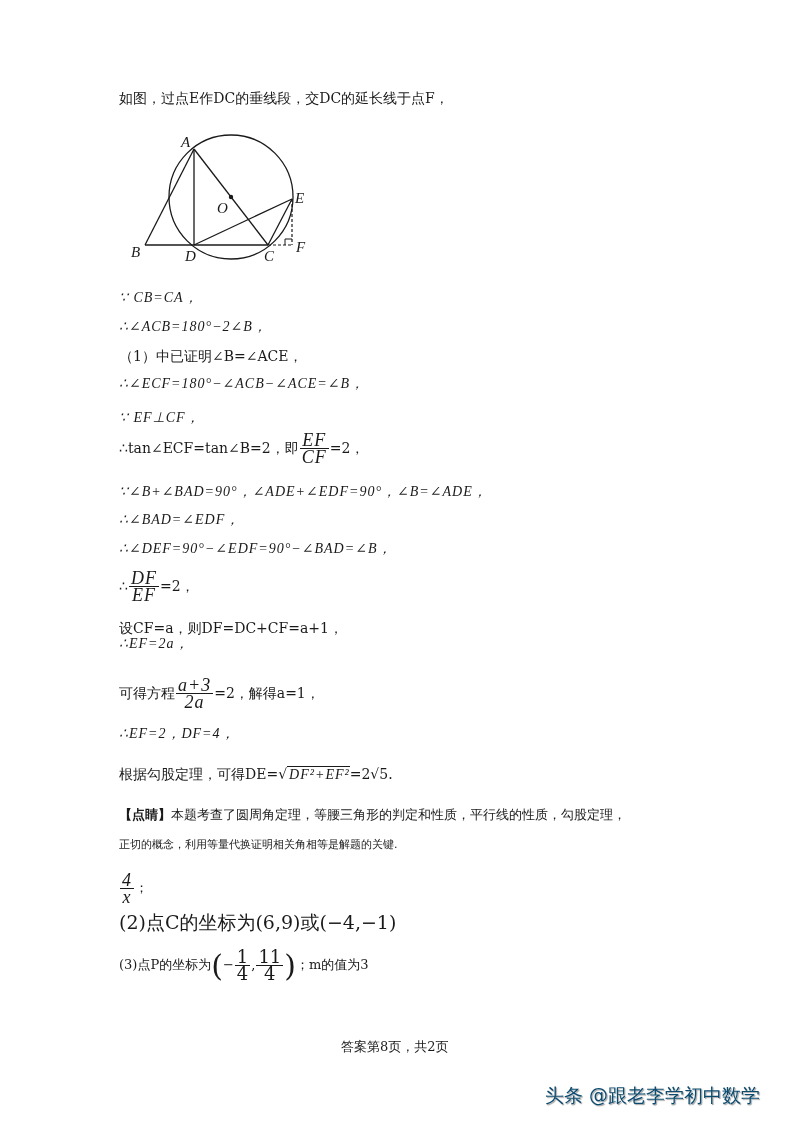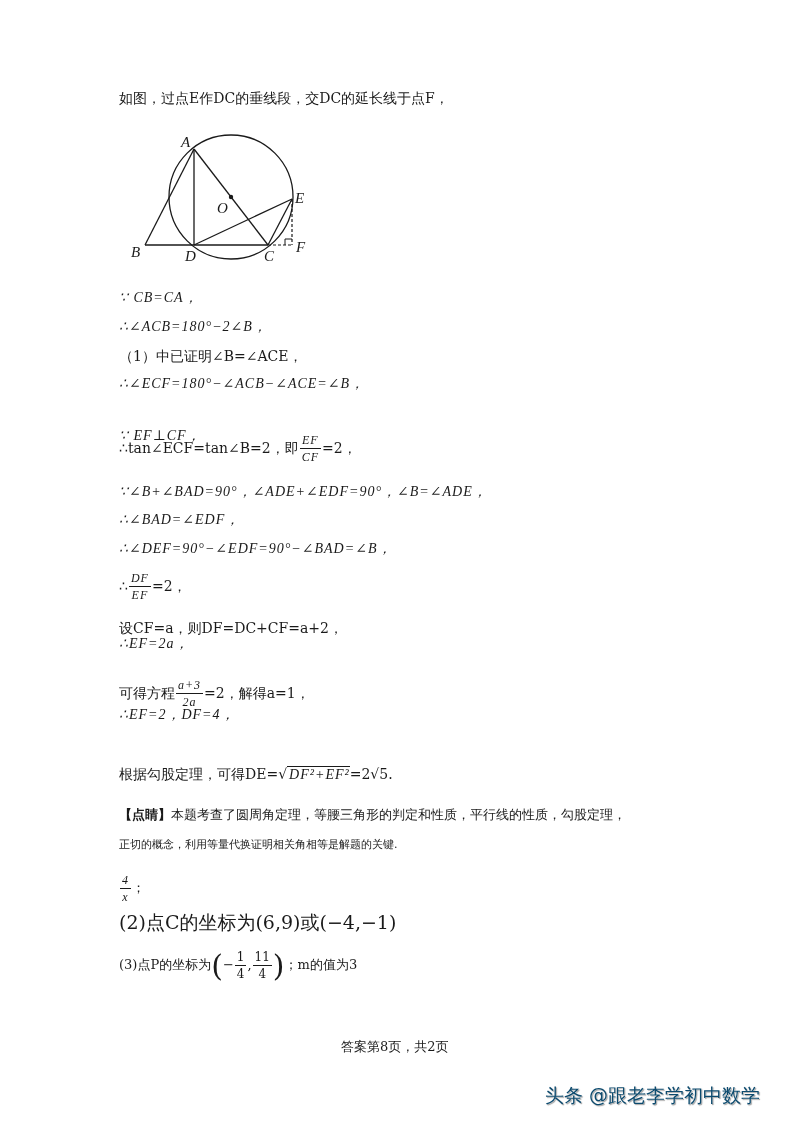--- a/index.html
+++ b/index.html
@@ -48,7 +48,7 @@
 <div class="line m" style="top:317px;">∴∠ACB=180°−2∠B，</div>
 <div class="line" style="top:346px;">（1）中已证明∠B=∠ACE，</div>
 <div class="line m" style="top:374px;">∴∠ECF=180°−∠ACB−∠ACE=∠B，</div>
-<div class="line m" style="top:426px;">∵ EF⊥CF，</div>
+<div class="line m" style="top:408px;font-family:Liberation Serif, serif;">∵ EF⊥CF，</div>
 
 <div class="line" style="top:432px;">
   <span>∴tan∠ECF=tan∠B=2，即</span><span class="frac m"><span class="num">EF</span><span class="den">CF</span></span><span>=2，</span>

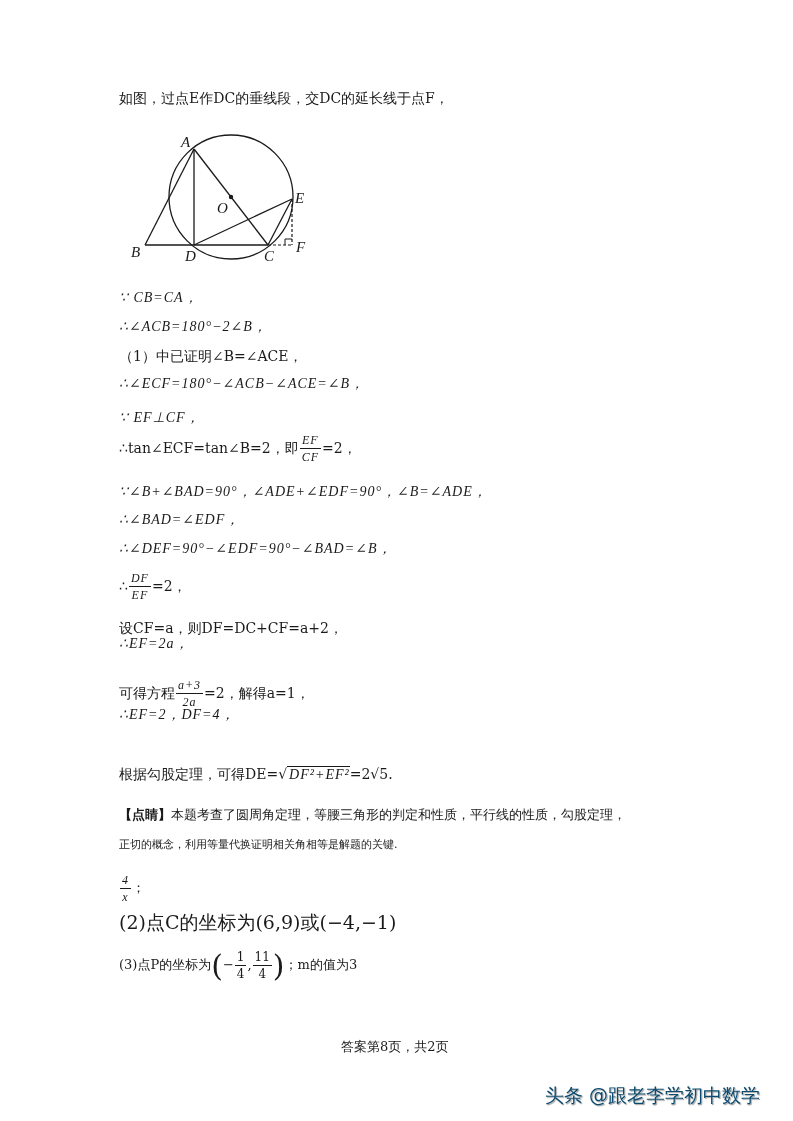--- a/index.html
+++ b/index.html
@@ -7,7 +7,7 @@
          font-family: "DejaVu Serif", "Liberation Serif", serif; color: #1a1a1a; }
   .line { position: absolute; left: 119px; font-size: 14px; white-space: nowrap; line-height: 20px; }
   .m { font-family: "Liberation Serif", "DejaVu Serif", serif; font-style: italic; letter-spacing: 1px; }
-  .frac { display: inline-block; vertical-align: middle; text-align: center; font-size: 12px; line-height: 16px; margin: 0 1px; }
+  .frac { display: inline-block; vertical-align: middle; text-align: center; font-size: 18px; line-height: 16px; margin: 0 1px; }
   .frac .num { display: block; border-bottom: 1px solid #1a1a1a; padding: 0 2px; }
   .frac .den { display: block; padding: 0 2px; }
   .paren { font-size: 30px; vertical-align: middle; font-weight: 200; }

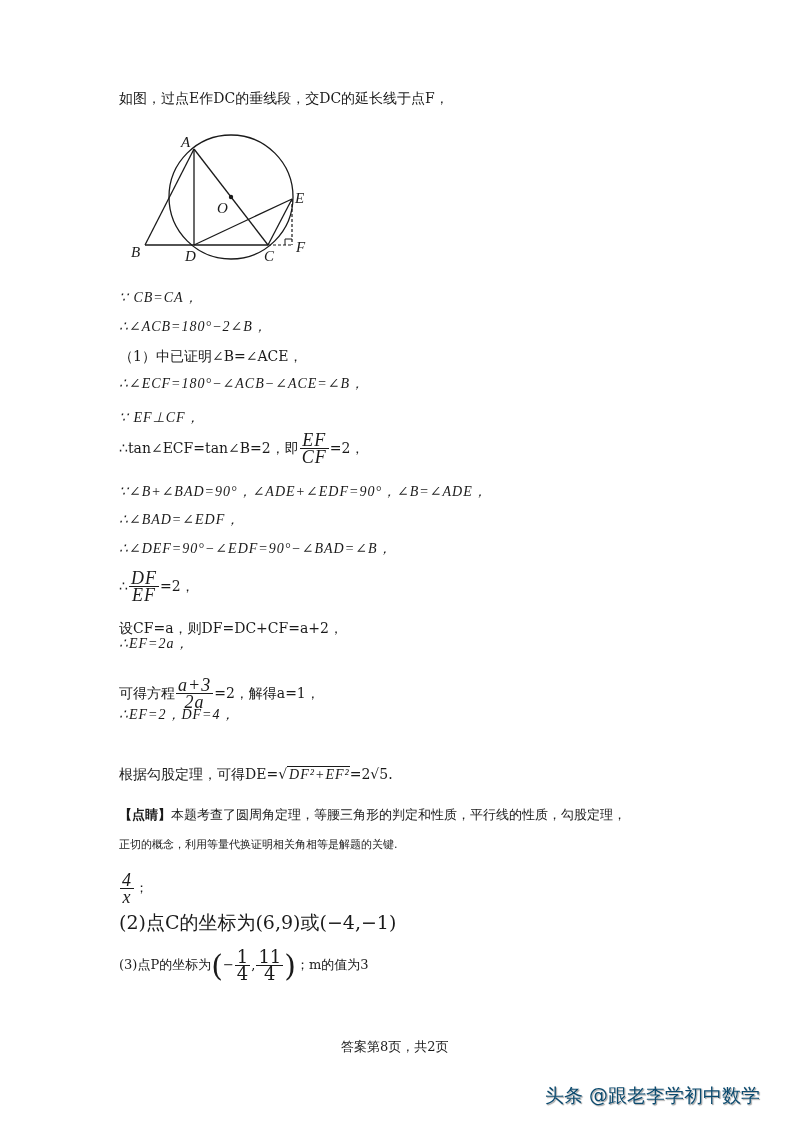--- a/index.html
+++ b/index.html
@@ -62,7 +62,7 @@
   <span>∴</span><span class="frac m"><span class="num">DF</span><span class="den">EF</span></span><span>=2，</span>
 </div>
 
-<div class="line" style="top:618px;">设CF=a，则DF=DC+CF=a+2，</div>
+<div class="line" style="top:618px;">设CF=a，则DF=DC+CF=a+1，</div>
 <div class="line m" style="top:634px;">∴EF=2a，</div>
 
 <div class="line" style="top:677px;">

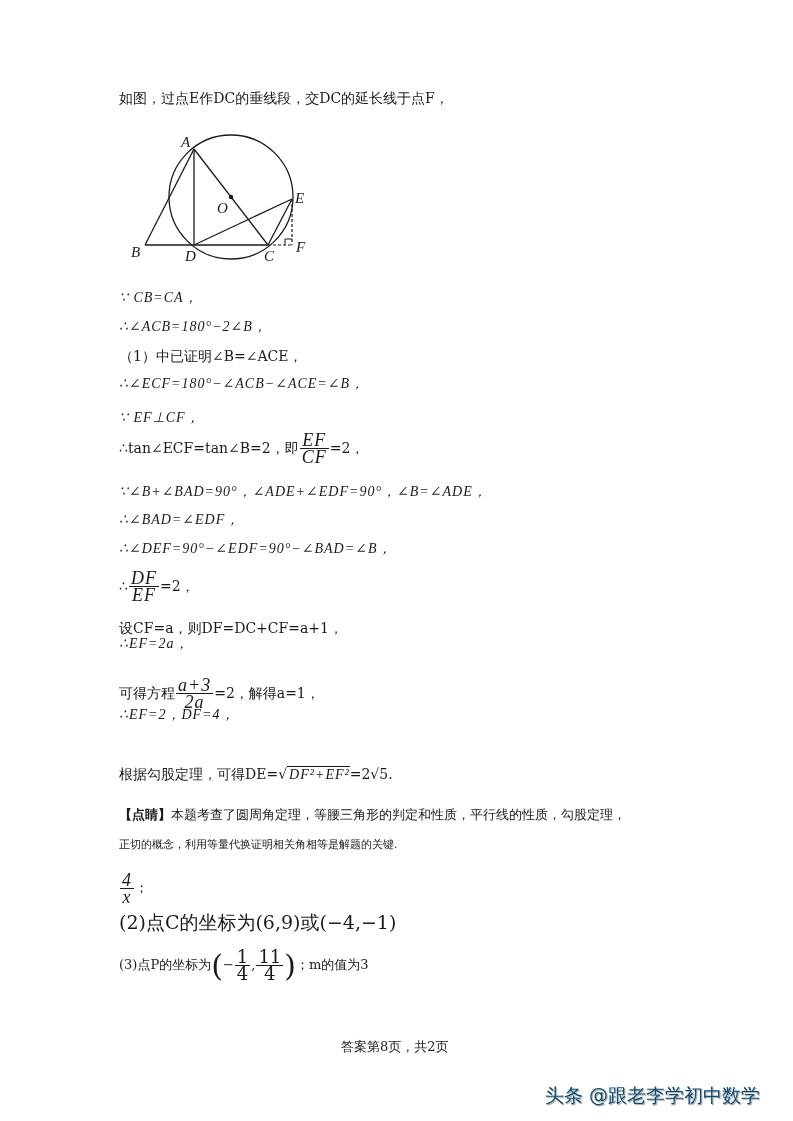--- a/index.html
+++ b/index.html
@@ -69,7 +69,7 @@
   <span>可得方程</span><span class="frac m"><span class="num">a+3</span><span class="den">2a</span></span><span>=2，解得a=1，</span>
 </div>
 
-<div class="line m" style="top:705px;">∴EF=2，DF=4，</div>
+<div class="line m" style="top:724px;">∴EF=2，DF=4，</div>
 
 <div class="line" style="top:764px;">
   <span>根据勾股定理，可得DE=</span><span>√</span><span class="sqrt m">DF²+EF²</span><span>=2√5.</span>

